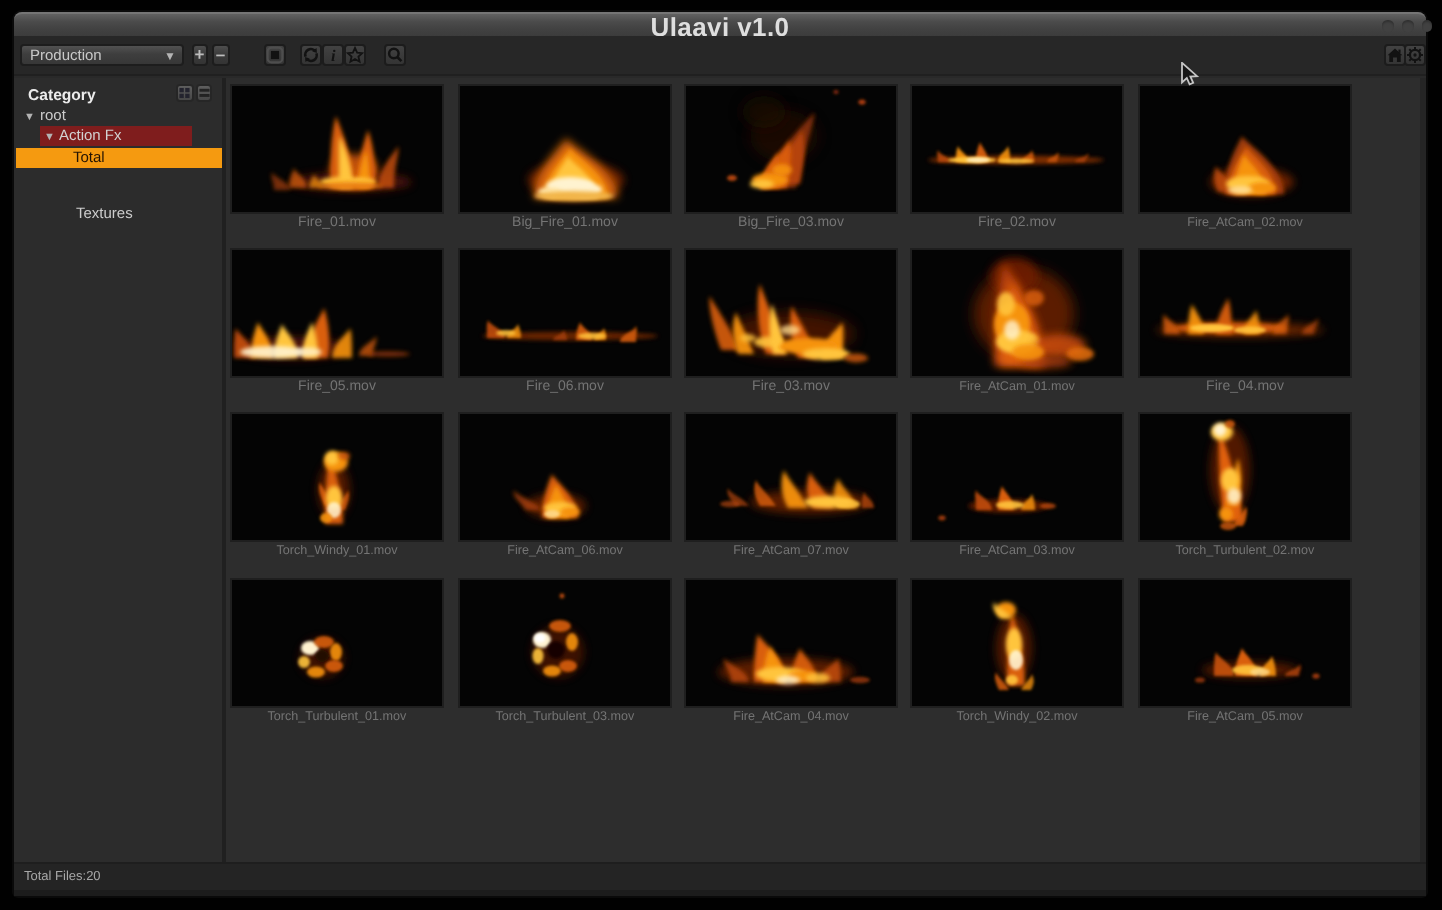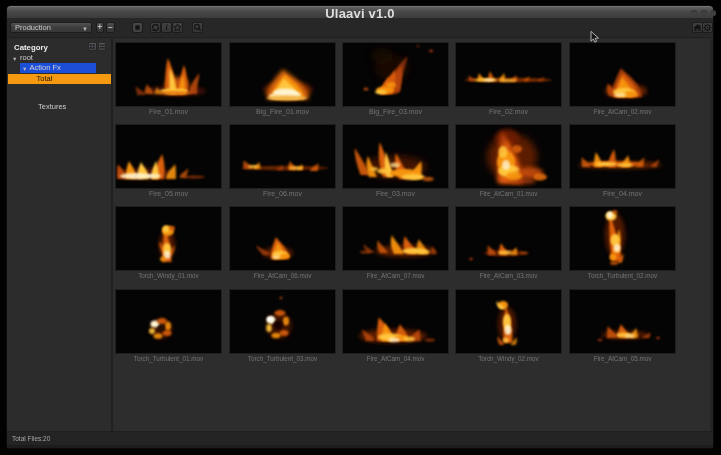--- a/index.html
+++ b/index.html
@@ -19,7 +19,7 @@
 .trow{position:absolute;left:3px;width:100px;height:10px;font-size:7.5px;color:#cccccc;line-height:10px}
 .tarr{position:absolute;font-size:5.5px;color:#b4b4b4;top:0.5px}
 #rowfire{position:absolute;left:1px;top:35px;width:104px;height:10px;background:#f59a10;color:#241403;font-size:7.5px;line-height:10px}
-#rowact{position:absolute;left:13px;top:24px;width:76px;height:10px;background:#1d4ed8;color:#d2d2d2;font-size:7.5px;line-height:10px}
+#rowact{position:absolute;left:13px;top:24px;width:76px;height:10px;background:#7f1d1d;color:#d2d2d2;font-size:7.5px;line-height:10px}
 #divider{position:absolute;left:111px;top:39px;width:2px;height:392px;background:#202020}
 #gridarea{position:absolute;left:113px;top:39px;width:597px;height:392px;background:#2d2d2d}
 #rightedge{position:absolute;left:710px;top:39px;width:3px;height:392px;background:#252525}

